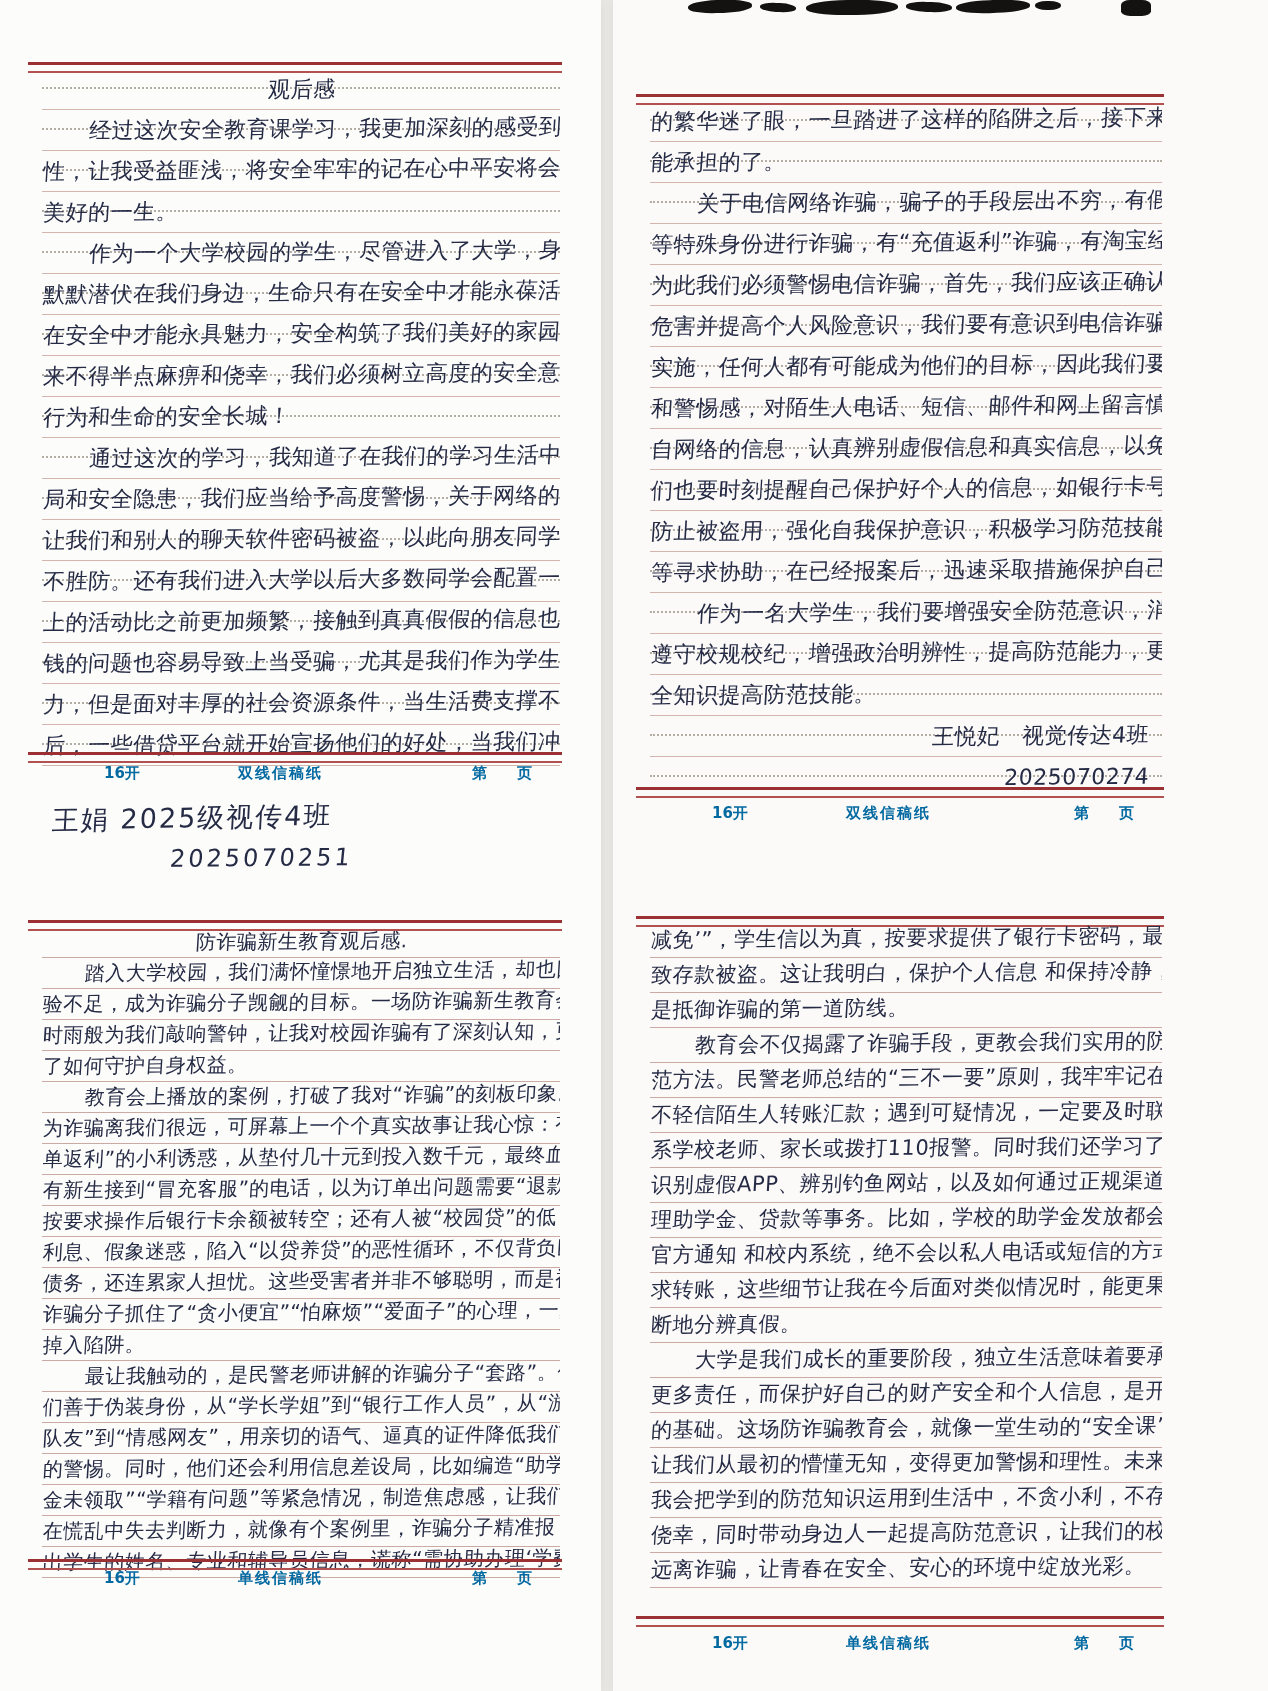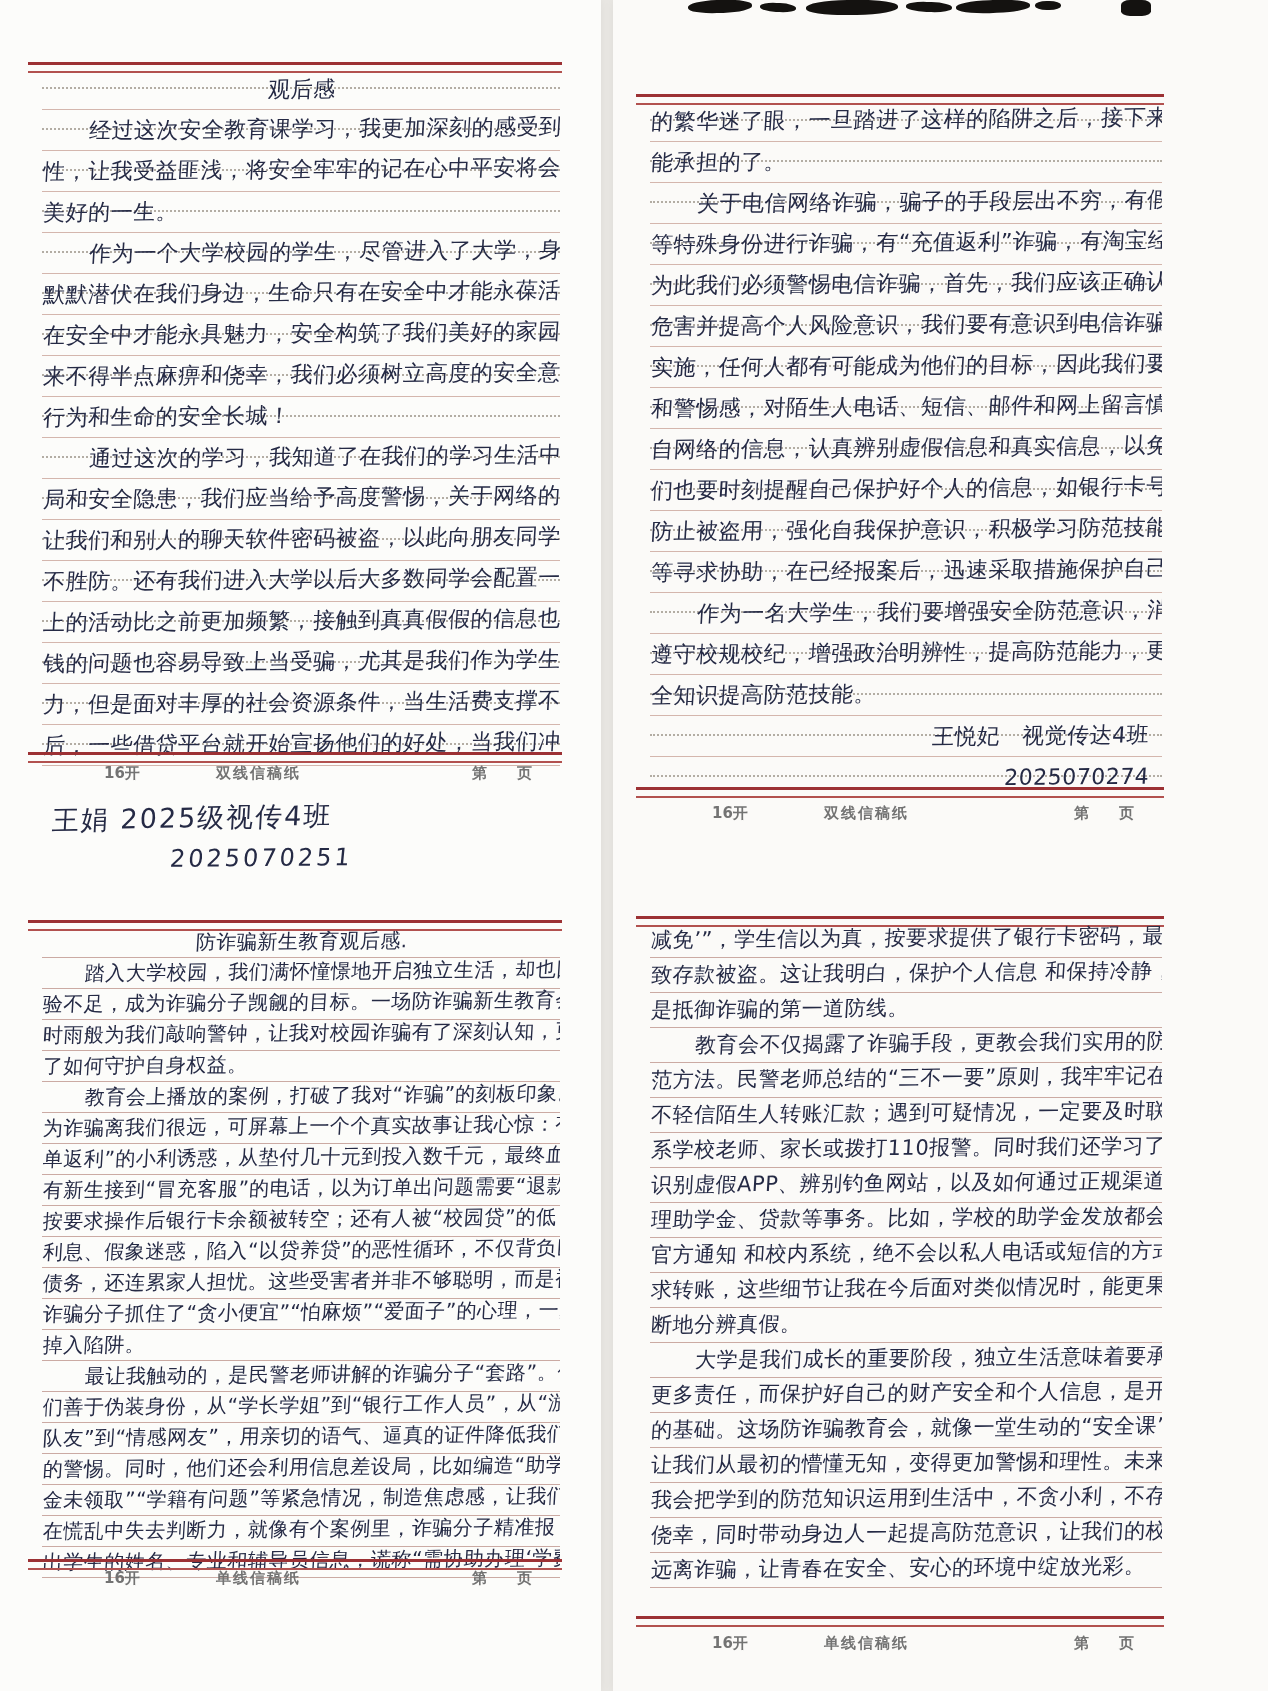--- a/index.html
+++ b/index.html
@@ -55,7 +55,7 @@
     transform:rotate(-0.5deg) skewX(-4deg);transform-origin:left bottom;}
 
   .footer{position:absolute;left:14px;right:6px;height:22px;display:flex;align-items:center;
-    color:#737373;font-size:15px;font-weight:bold;}
+    color:#0369a1;font-size:15px;font-weight:bold;}
   .p1 .footer{top:712px;} .p2 .footer{top:722px;}
   .p3 .footer{top:667px;} .p4 .footer{top:742px;}
   .f-size{margin-left:62px;}

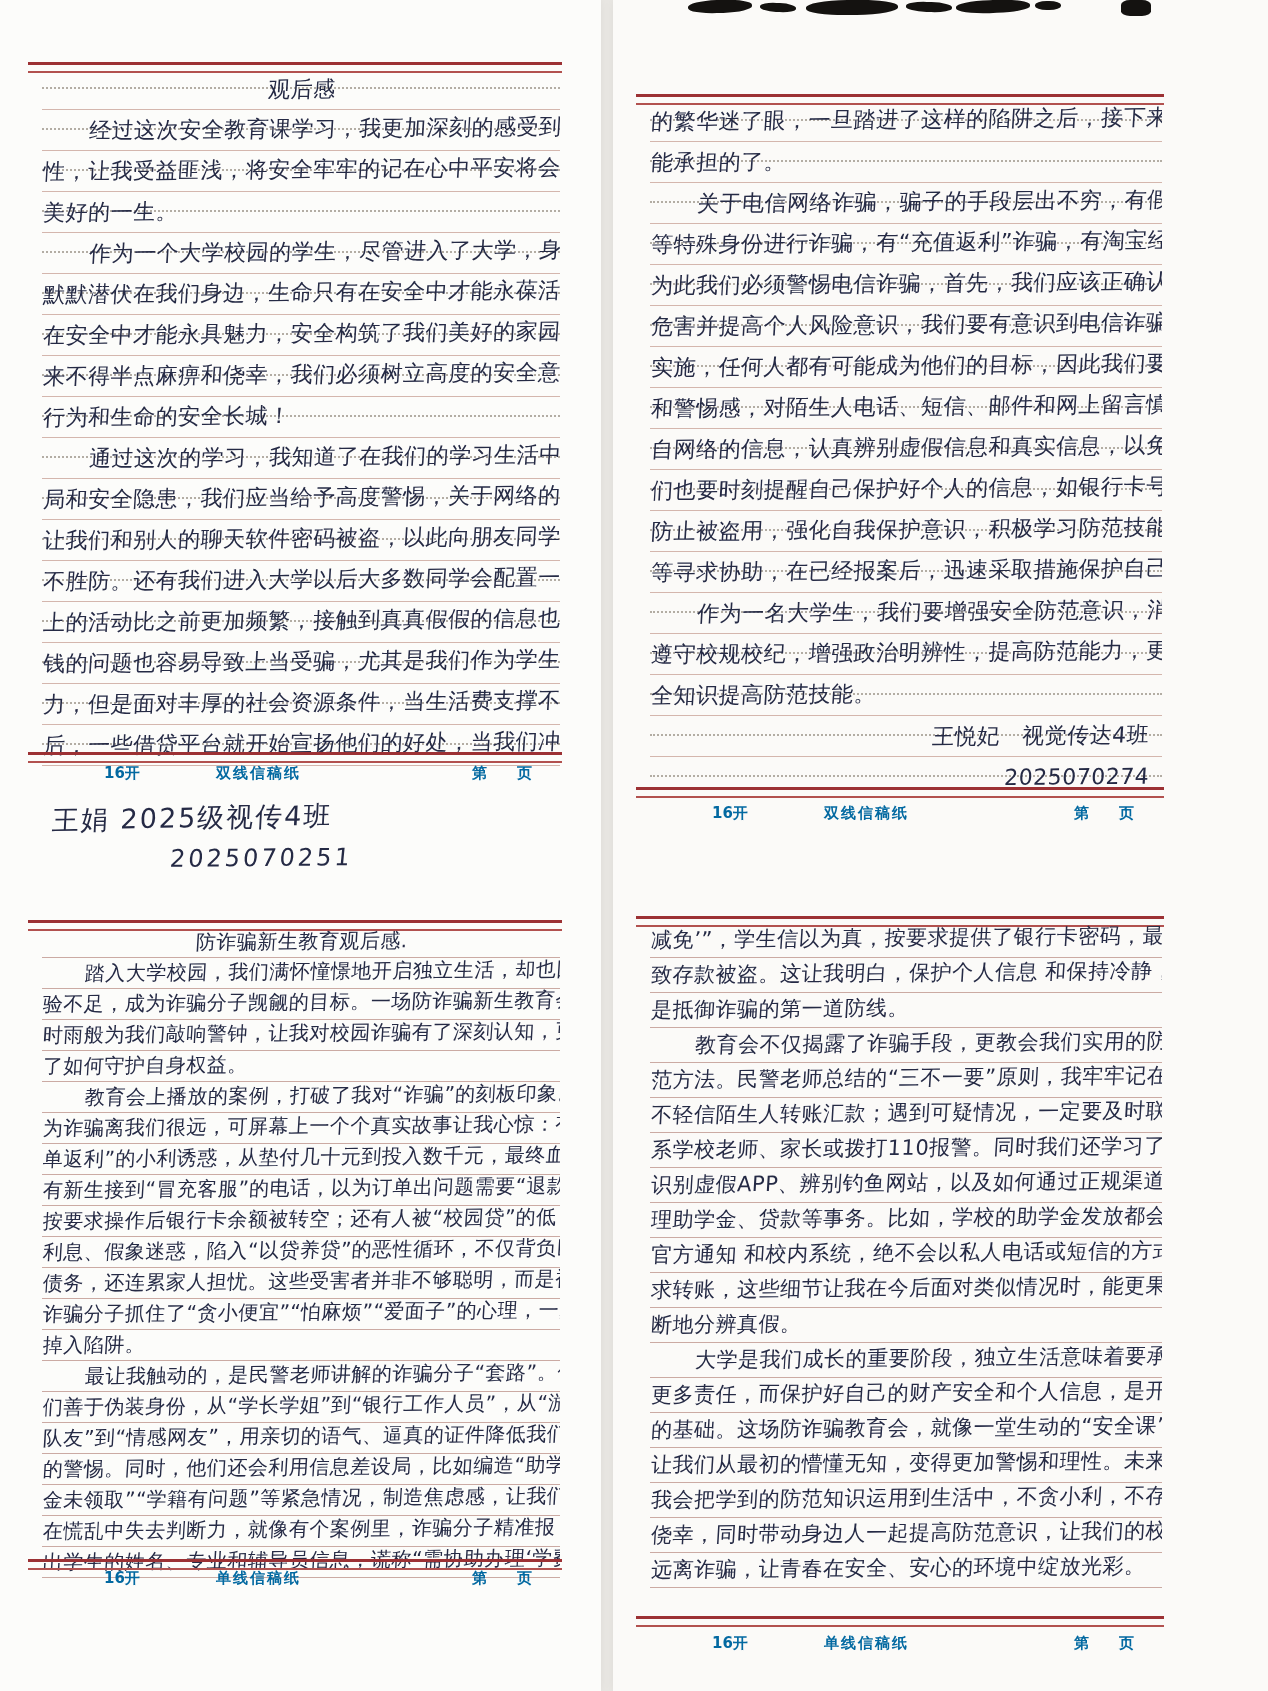--- a/index.html
+++ b/index.html
@@ -59,7 +59,7 @@
   .p1 .footer{top:712px;} .p2 .footer{top:722px;}
   .p3 .footer{top:667px;} .p4 .footer{top:742px;}
   .f-size{margin-left:62px;}
-  .f-paper{margin-left:76px;letter-spacing:2px;}
+  .f-paper{margin-left:98px;letter-spacing:2px;}
   .f-right{margin-left:auto;margin-right:24px;display:flex;gap:30px;}
 
   .interpage{position:absolute;left:52px;top:800px;color:#252a45;}

